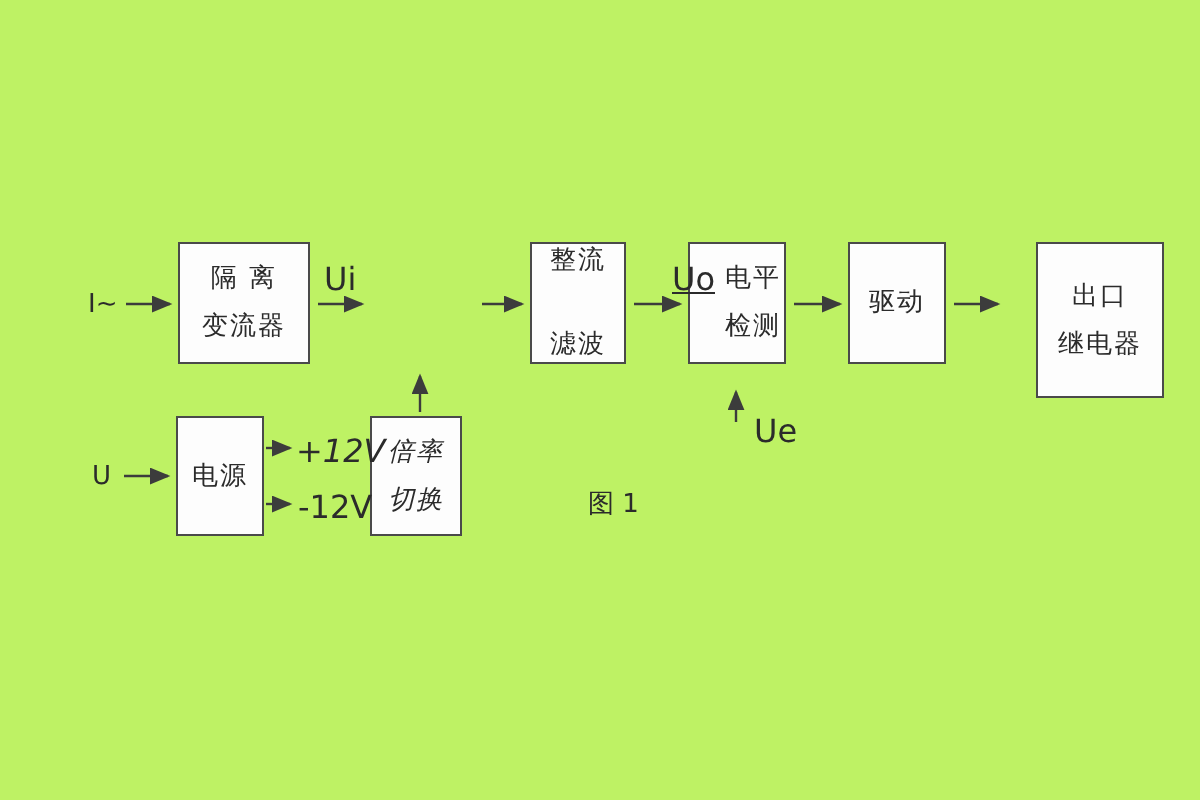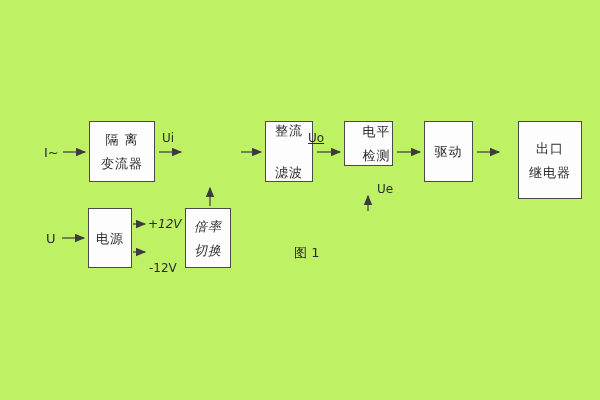--- a/index.html
+++ b/index.html
@@ -32,7 +32,7 @@
     line-height:1;
     white-space:nowrap;
   }
-  .sig{font-size:12px;}
+  .sig{font-size:16px;}
   svg.wires{position:absolute;left:0;top:0;pointer-events:none;}
 </style>
 </head>

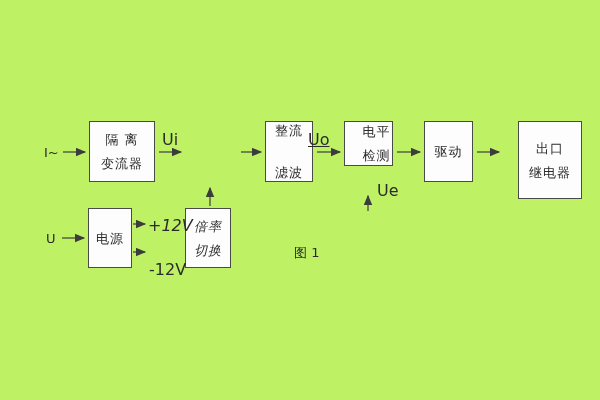--- a/index.html
+++ b/index.html
@@ -99,7 +99,7 @@
   <span class="lbl" style="left:44px;top:146px;">I~</span>
   <span class="lbl" style="left:46px;top:232px;">U</span>
   <span class="lbl sig" style="left:162px;top:132px;">Ui</span>
-  <span class="lbl sig" style="left:308px;top:132px;text-decoration:underline;">Uo</span>
+  <span class="lbl sig" style="left:336px;top:132px;text-decoration:underline;">Uo</span>
   <span class="lbl sig" style="left:377px;top:183px;">Ue</span>
   <span class="lbl sig" style="left:148px;top:218px;font-style:italic;">+12V</span>
   <span class="lbl sig" style="left:149px;top:262px;">-12V</span>

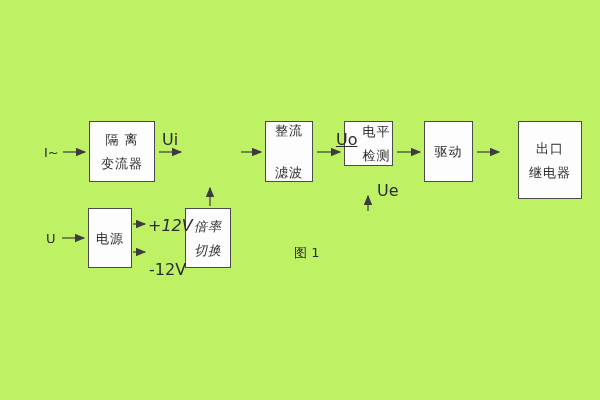--- a/index.html
+++ b/index.html
@@ -72,7 +72,7 @@
     <span>滤波</span>
   </div>
 
-  <div class="box" style="left:344px;top:121px;width:49px;height:45px;padding-left:16px;">
+  <div class="box" style="left:344px;top:121px;width:49px;height:61px;padding-left:16px;">
     <span>电平</span>
     <span>检测</span>
   </div>

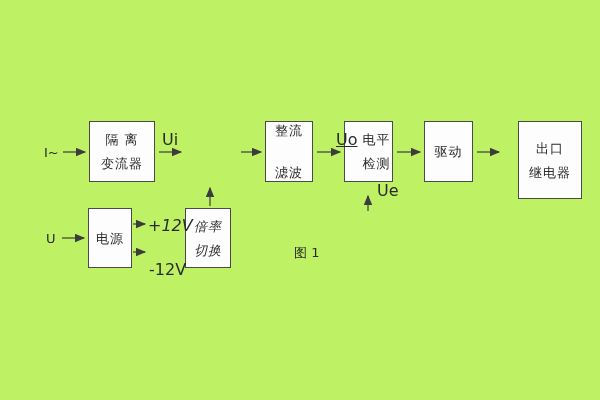--- a/index.html
+++ b/index.html
@@ -100,7 +100,7 @@
   <span class="lbl" style="left:46px;top:232px;">U</span>
   <span class="lbl sig" style="left:162px;top:132px;">Ui</span>
   <span class="lbl sig" style="left:336px;top:132px;text-decoration:underline;">Uo</span>
-  <span class="lbl sig" style="left:377px;top:183px;">Ue</span>
+  <span class="lbl sig" style="left:377px;top:208px;">Ue</span>
   <span class="lbl sig" style="left:148px;top:218px;font-style:italic;">+12V</span>
   <span class="lbl sig" style="left:149px;top:262px;">-12V</span>
   <span class="lbl" style="left:294px;top:246px;text-align:right;">图 1</span>

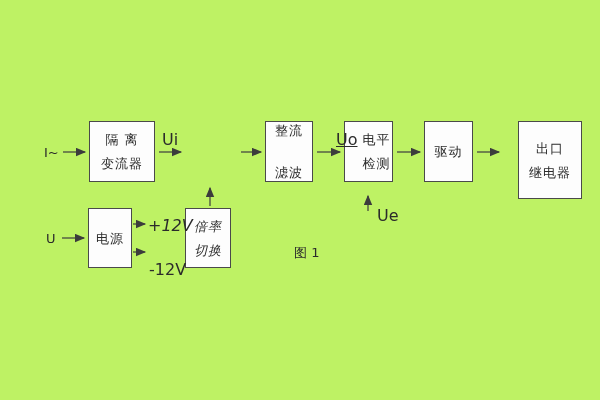--- a/index.html
+++ b/index.html
@@ -102,7 +102,7 @@
   <span class="lbl sig" style="left:336px;top:132px;text-decoration:underline;">Uo</span>
   <span class="lbl sig" style="left:377px;top:208px;">Ue</span>
   <span class="lbl sig" style="left:148px;top:218px;font-style:italic;">+12V</span>
-  <span class="lbl sig" style="left:149px;top:262px;">-12V</span>
+  <span class="lbl sig" style="left:149px;top:246px;">-12V</span>
   <span class="lbl" style="left:294px;top:246px;text-align:right;">图 1</span>
 
 </div>

